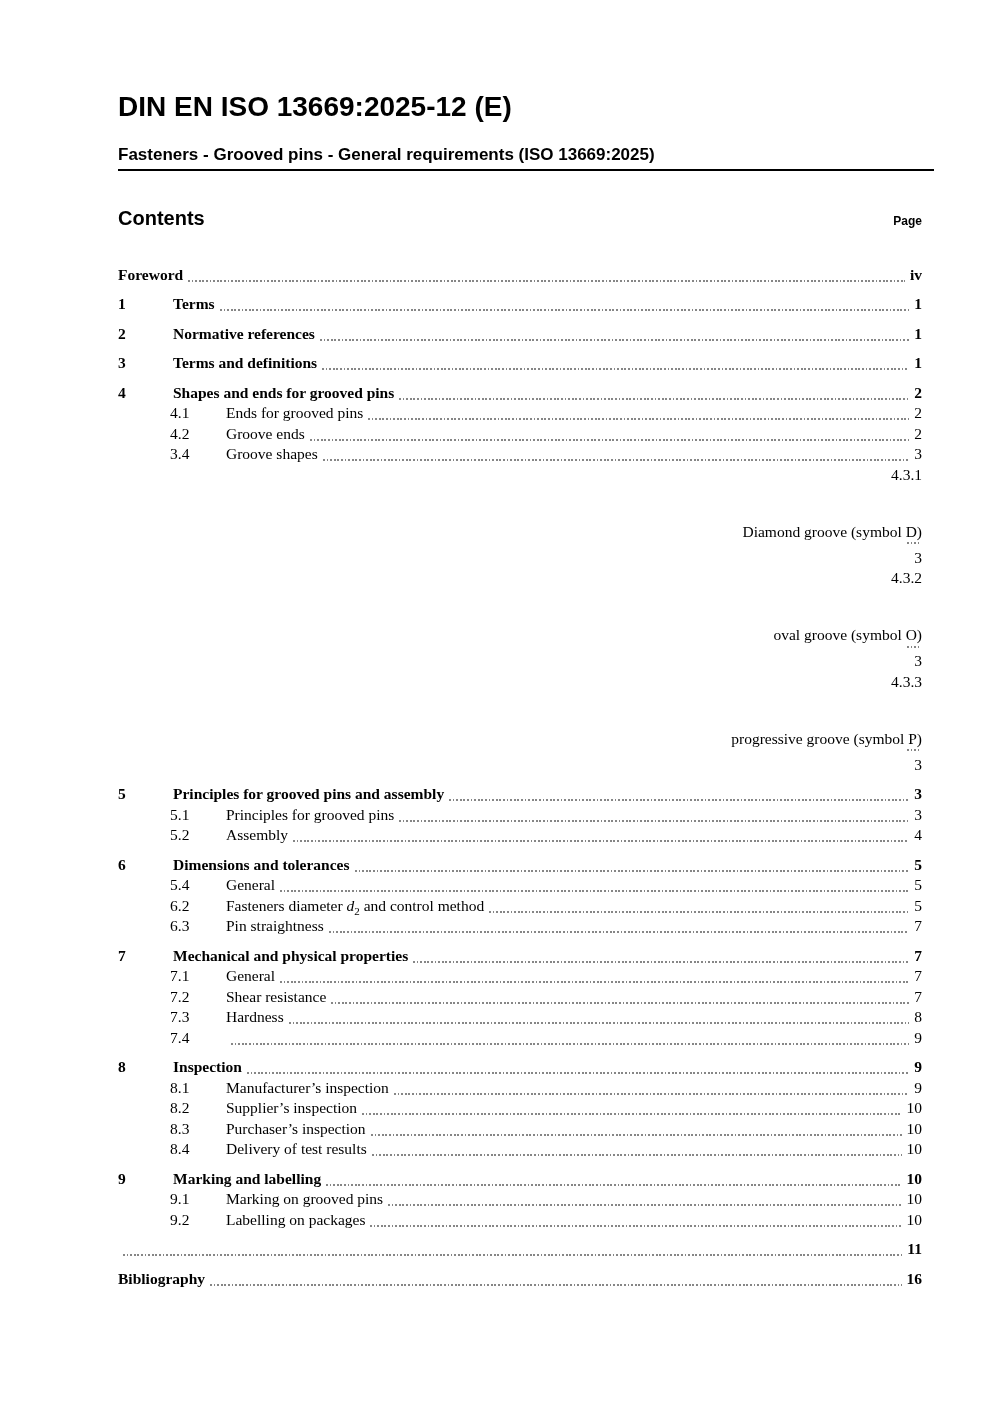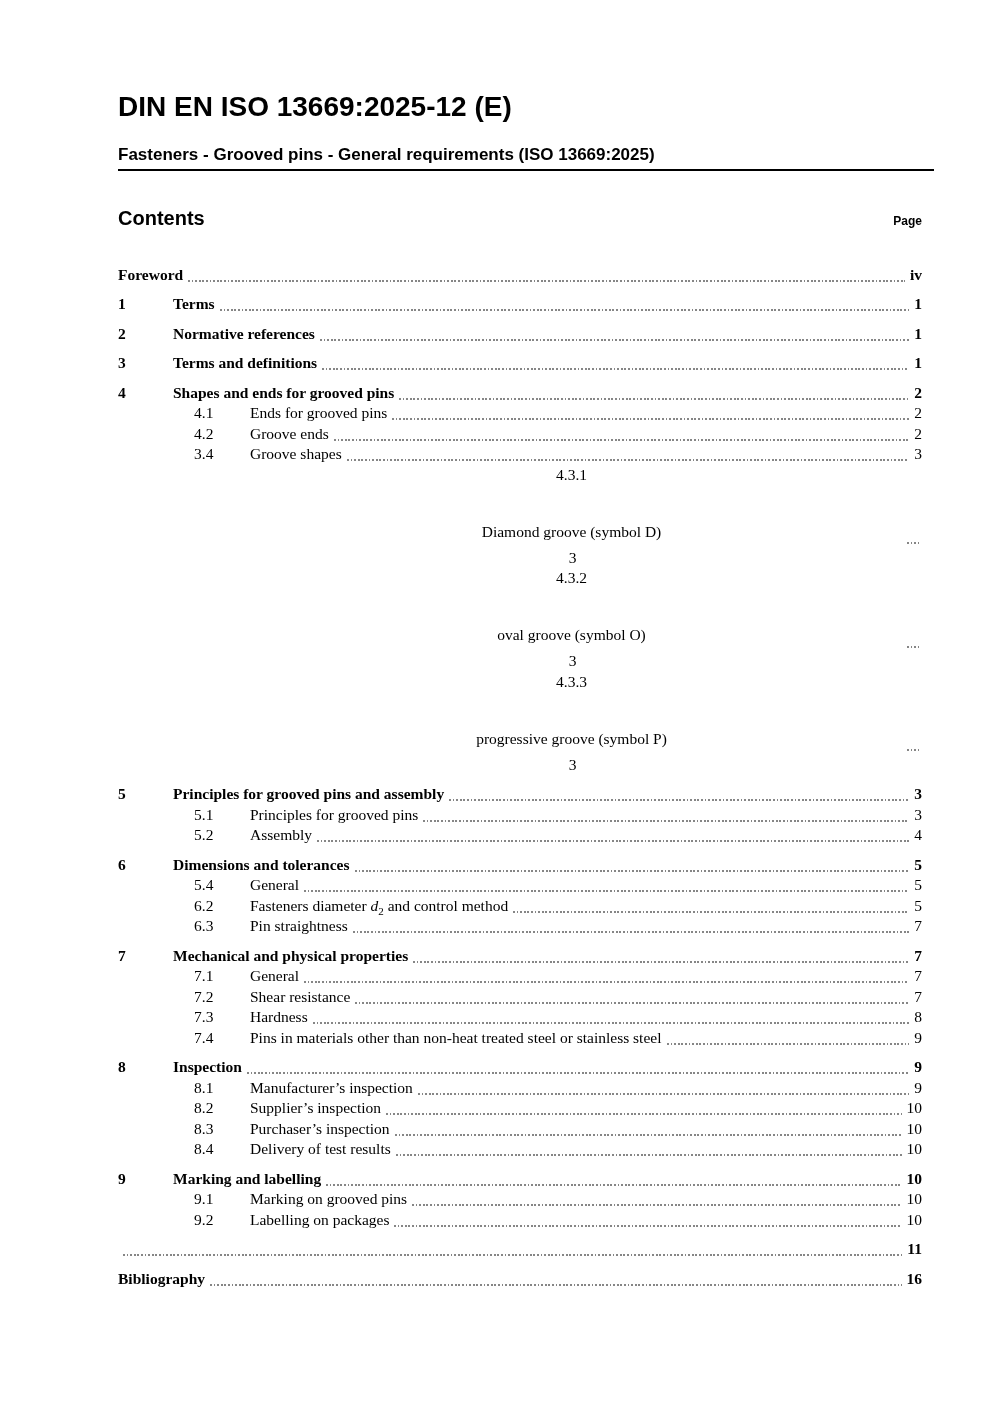--- a/index.html
+++ b/index.html
@@ -55,7 +55,7 @@
   }
   .r {
     display: flex;
-    align-items: center;
+    align-items: flex-end;
     font-size: 15.5px;
     line-height: 20.5px;
   }

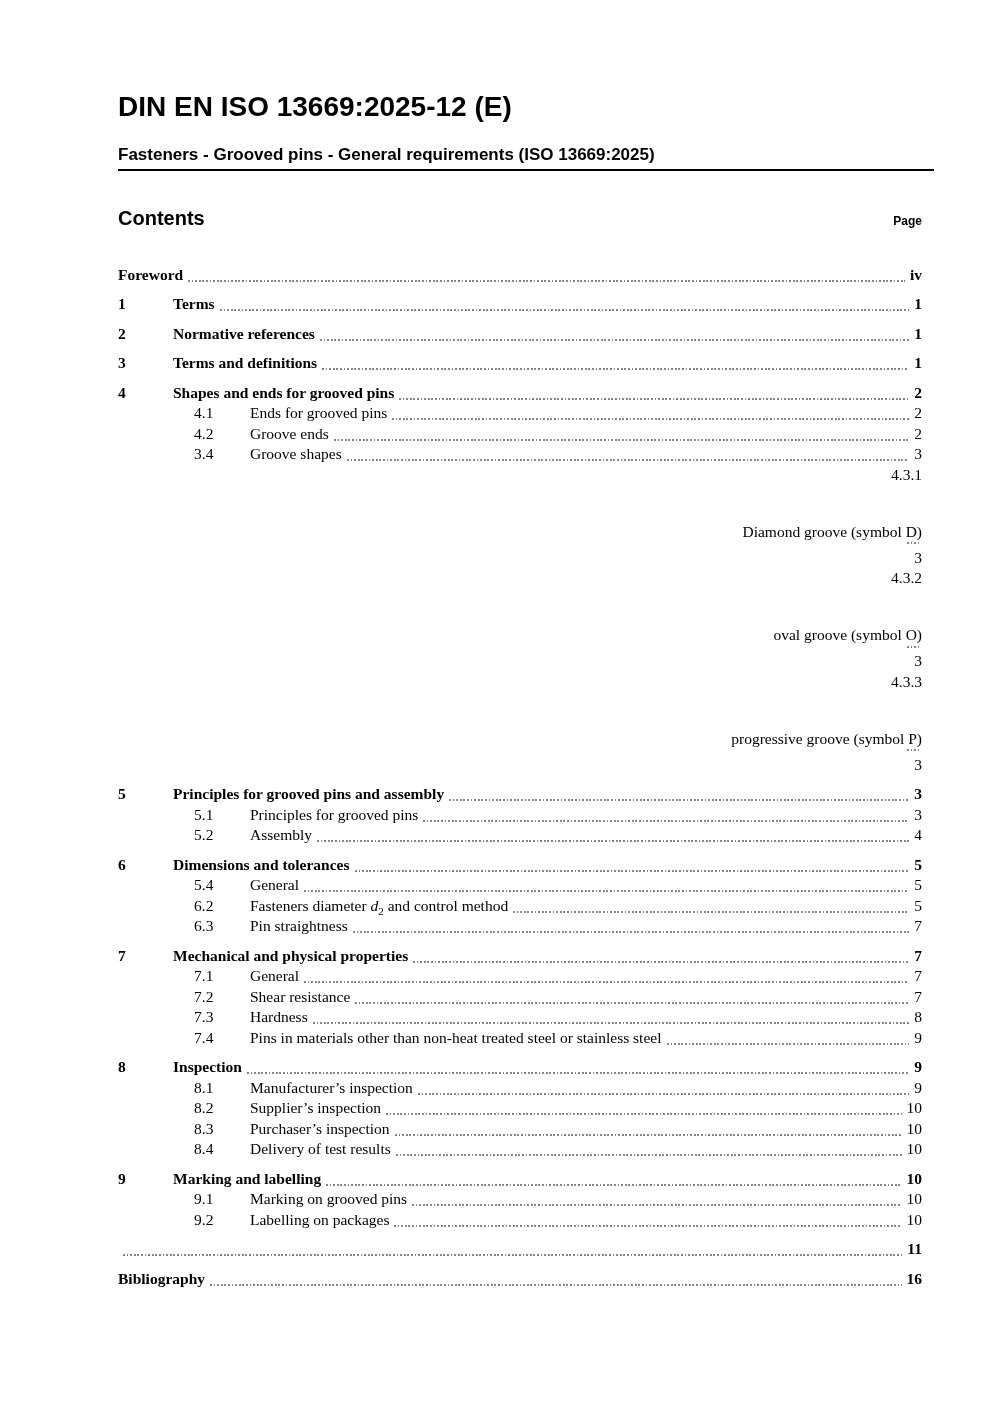--- a/index.html
+++ b/index.html
@@ -61,7 +61,7 @@
   }
   .r.b { font-weight: 700; }
   .g { margin-top: 9px; }
-  .l2 { margin-left: 76px; }
+  .l2 { margin-left: 52px; }
   .l3 { margin-left: 103px; flex-direction: column; }
   .l1 .num { flex: 0 0 55px; }
   .l2 .num { flex: 0 0 56px; }

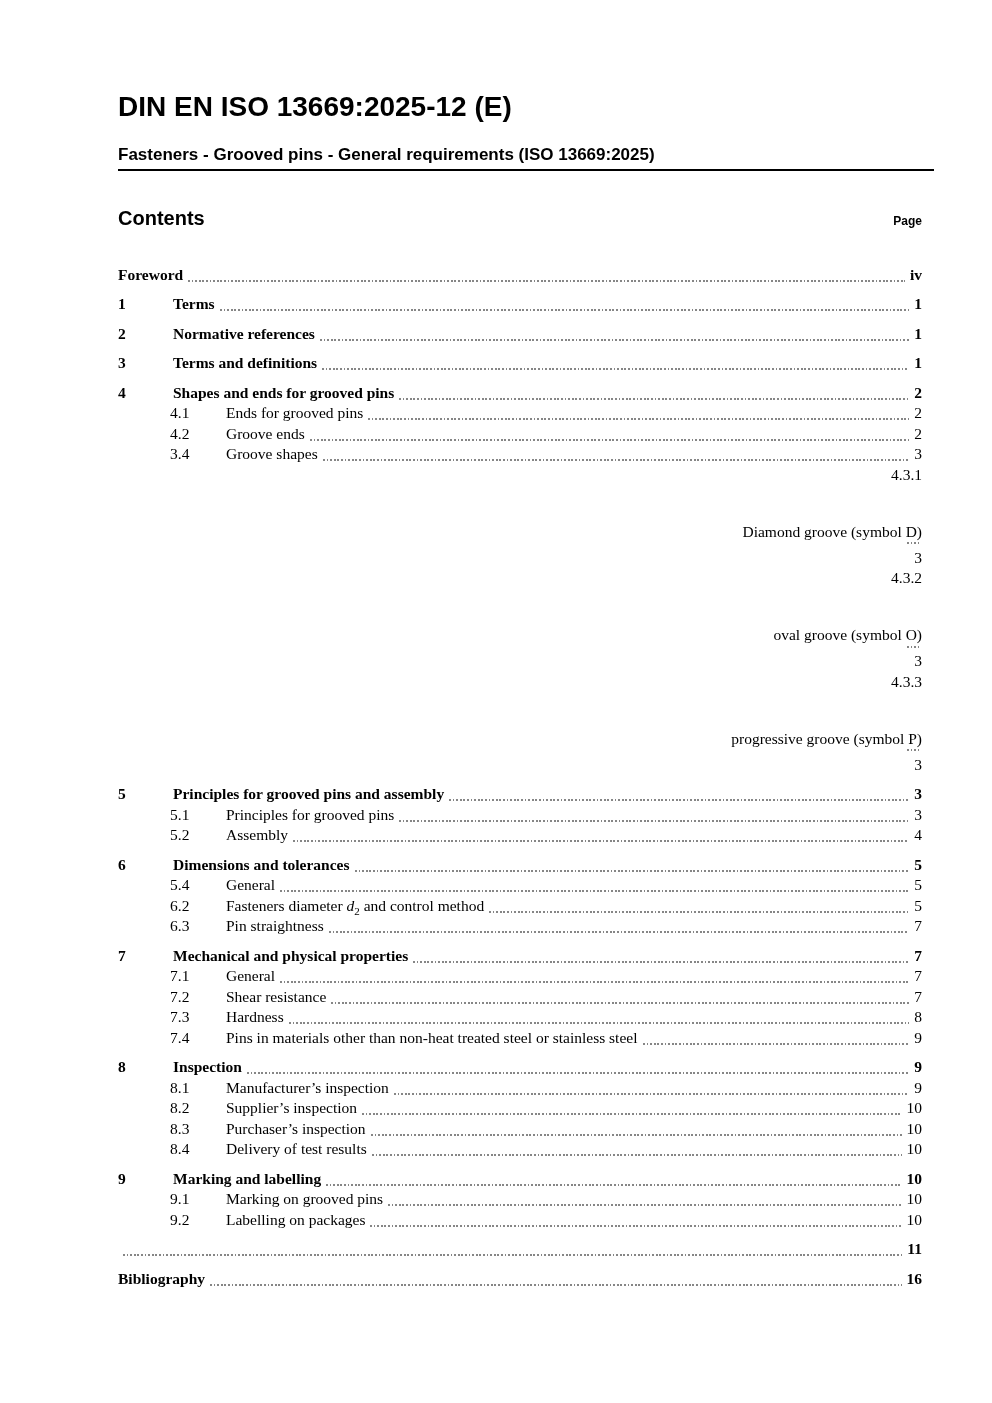--- a/index.html
+++ b/index.html
@@ -251,7 +251,6 @@
 
     <div class="r l2">
       <span class="num">7.4</span>
-      <span class="ttl">Pins in materials other than non-heat treated steel or stainless steel</span>
       <span class="leader"></span>
       <span class="pg">9</span>
     </div>

